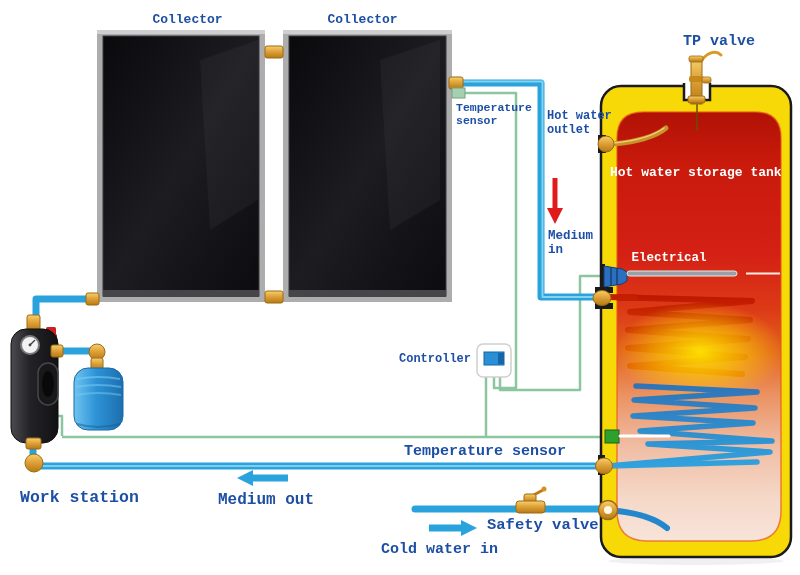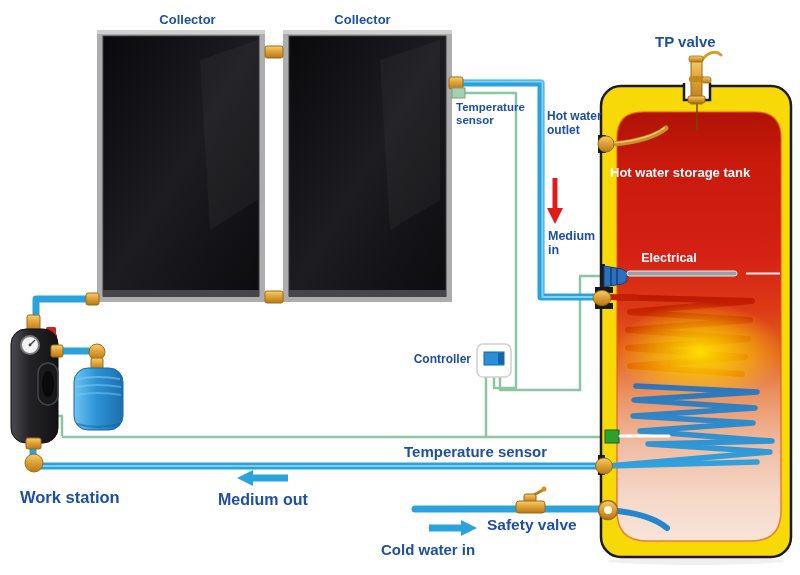--- a/index.html
+++ b/index.html
@@ -4,7 +4,7 @@
 <style>
   html,body{margin:0;padding:0;background:#fff;}
   #stage{position:relative;width:800px;height:575px;background:#ffffff;overflow:hidden;
-         font-family:Liberation Sans, sans-serif;}
+         font-family:Liberation Mono, monospace;}
   #art{position:absolute;left:0;top:0;}
   .lbl{position:absolute;font-weight:bold;color:#1d4fa5;white-space:nowrap;}
   .lbl.white{color:#ffffff;}

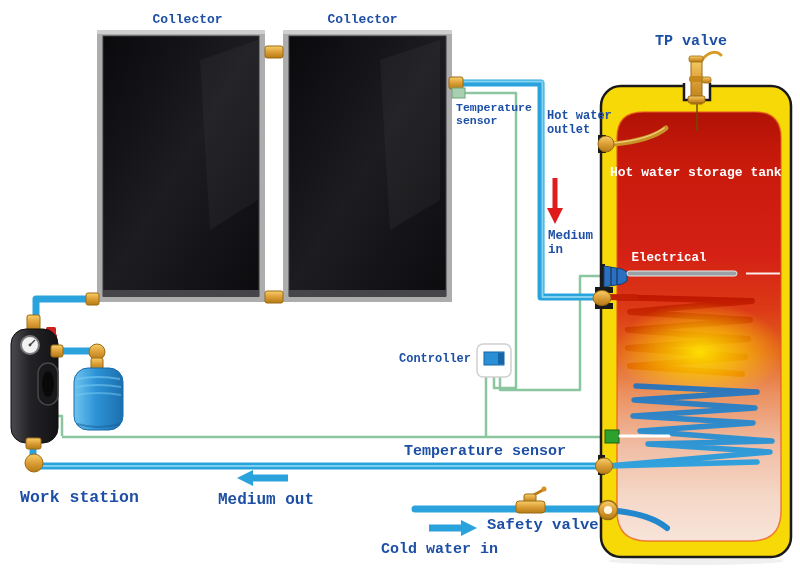--- a/index.html
+++ b/index.html
@@ -212,7 +212,7 @@
 
 <div class="lbl" style="left:145px;top:12px;width:85px;text-align:center;font-size:13px;">Collector</div>
 <div class="lbl" style="left:320px;top:12px;width:85px;text-align:center;font-size:13px;">Collector</div>
-<div class="lbl" style="left:655px;top:33px;width:100px;text-align:left;font-size:15px;">TP valve</div>
+<div class="lbl" style="left:655px;top:33px;width:100px;text-align:right;font-size:15px;">TP valve</div>
 
 <div class="lbl" style="left:456px;top:101px;font-size:11.5px;line-height:13px;">
   <span>Temperature</span>

